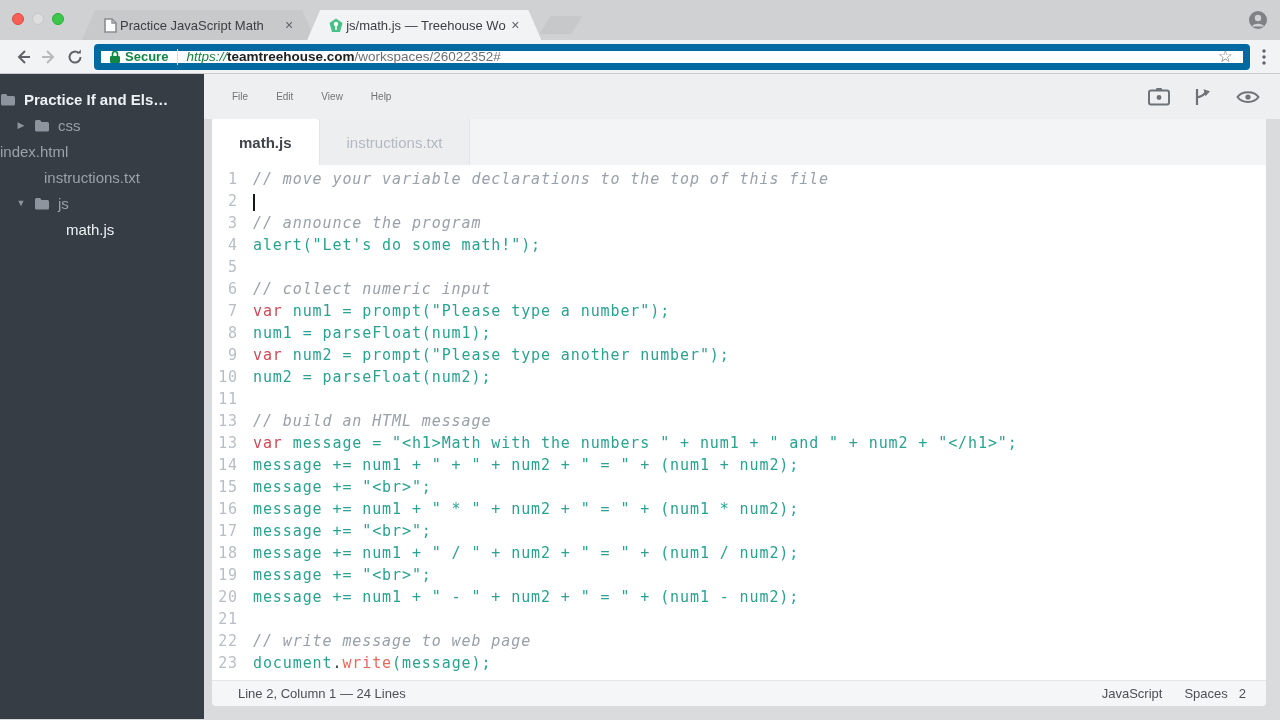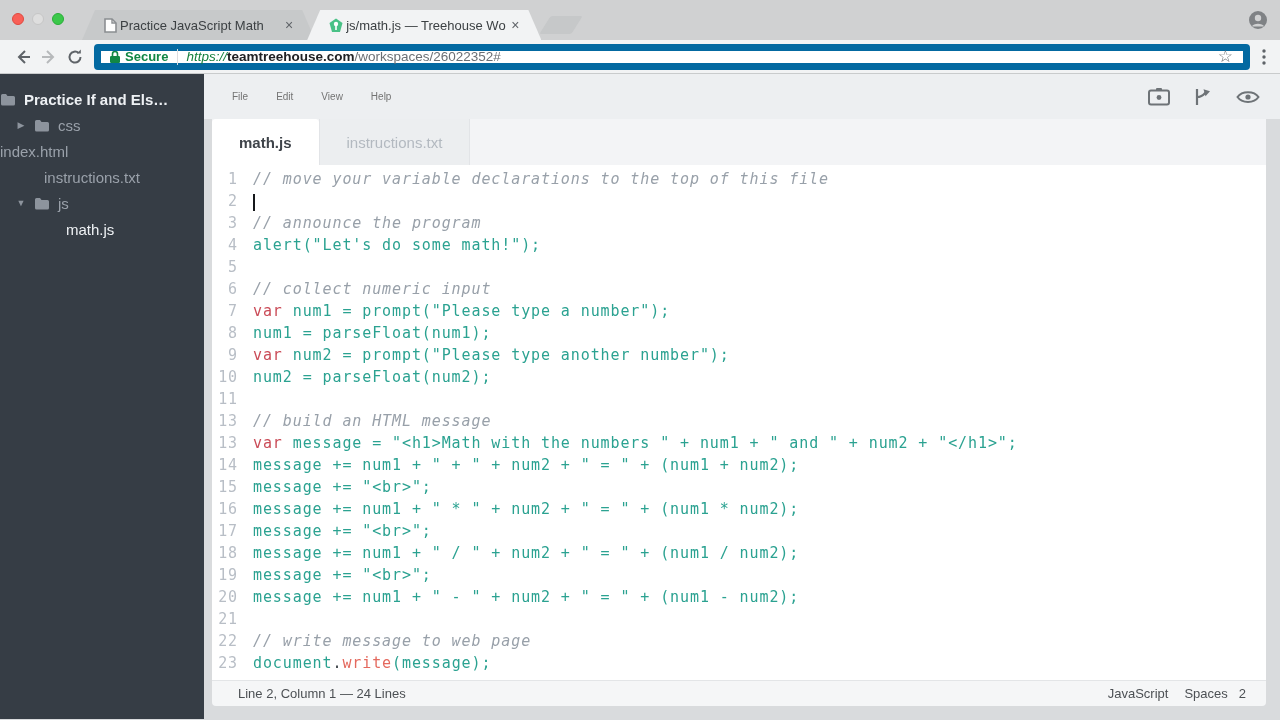--- a/index.html
+++ b/index.html
@@ -75,7 +75,7 @@
   .statusbar { height:26px; background:#f5f6f7; border-top:1px solid #e3e5e7;
                border-radius:0 0 4px 4px; display:flex; align-items:center;
                padding:0 20px 0 26px; font-size:13px; color:#4c5054; flex:none; }
-  .statusright { margin-left:auto; display:flex; gap:16px; align-items:center; }
+  .statusright { margin-left:auto; display:flex; gap:22px; align-items:center; }
   .spaces-group { display:flex; gap:11px; }
   svg { display:block; }
 </style>

